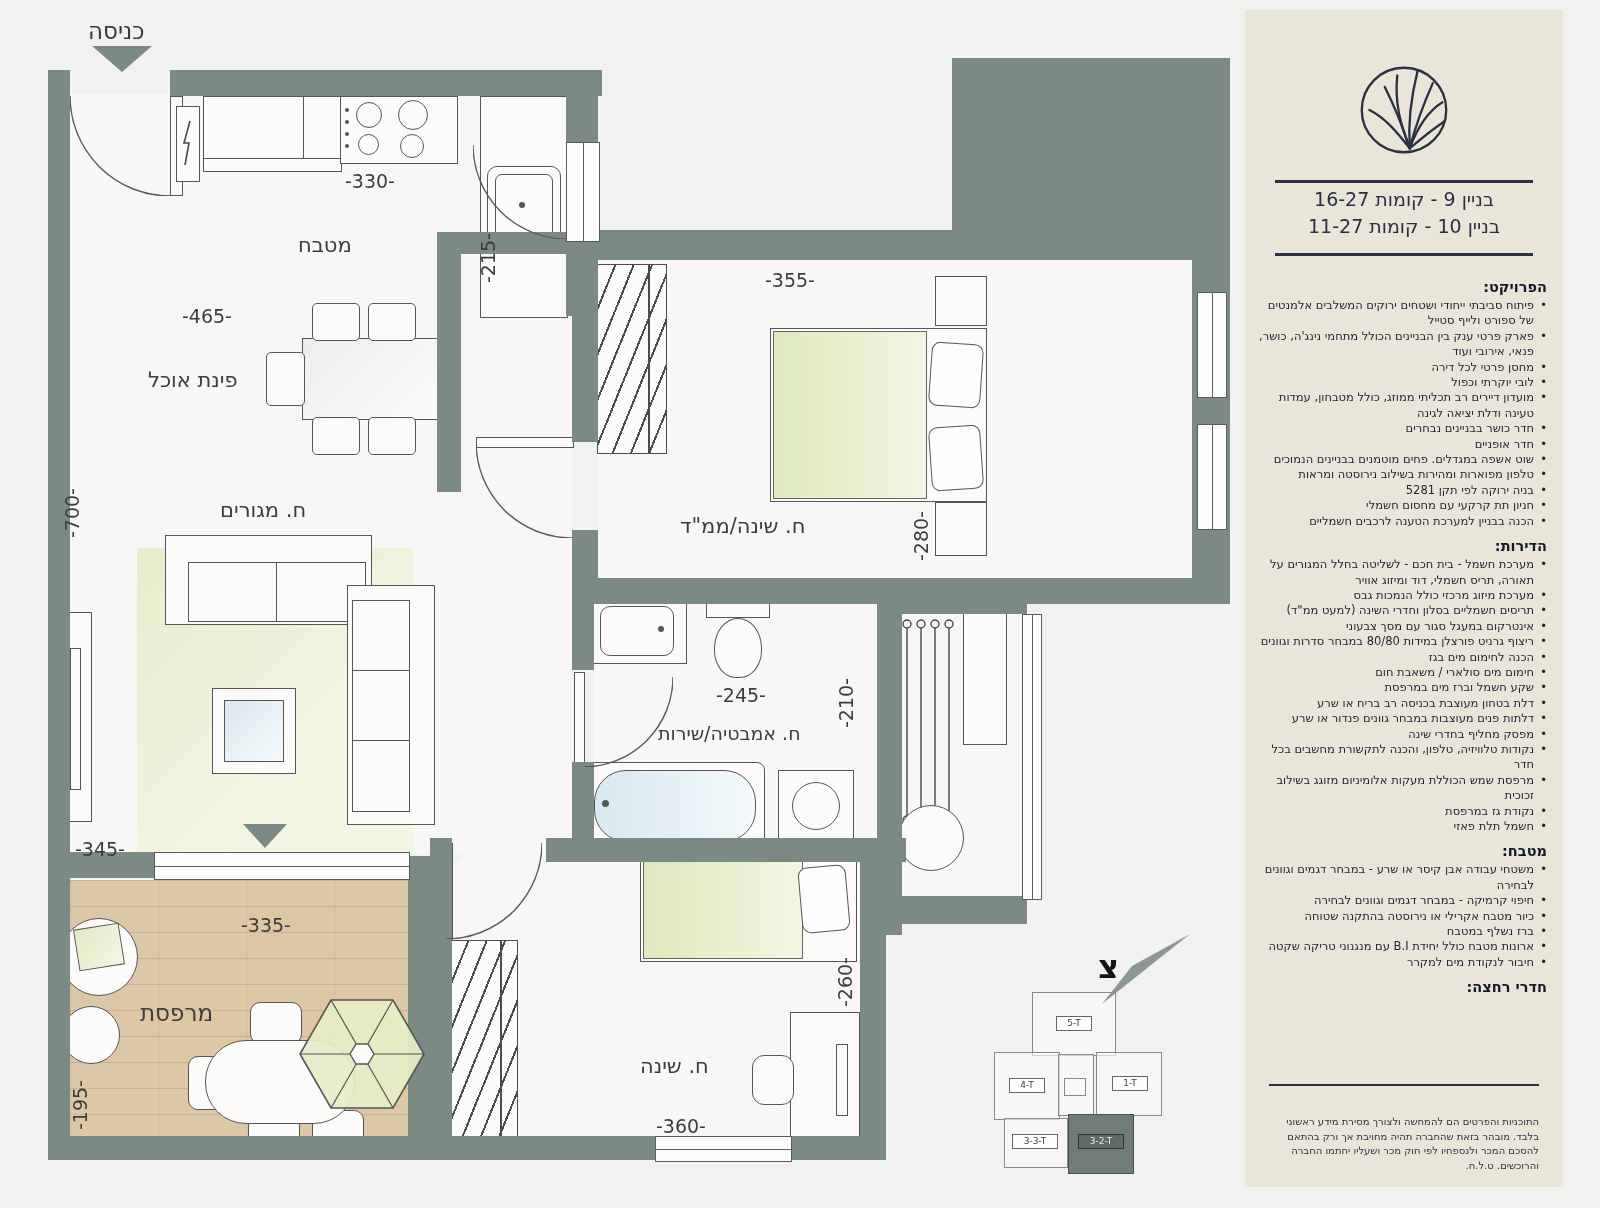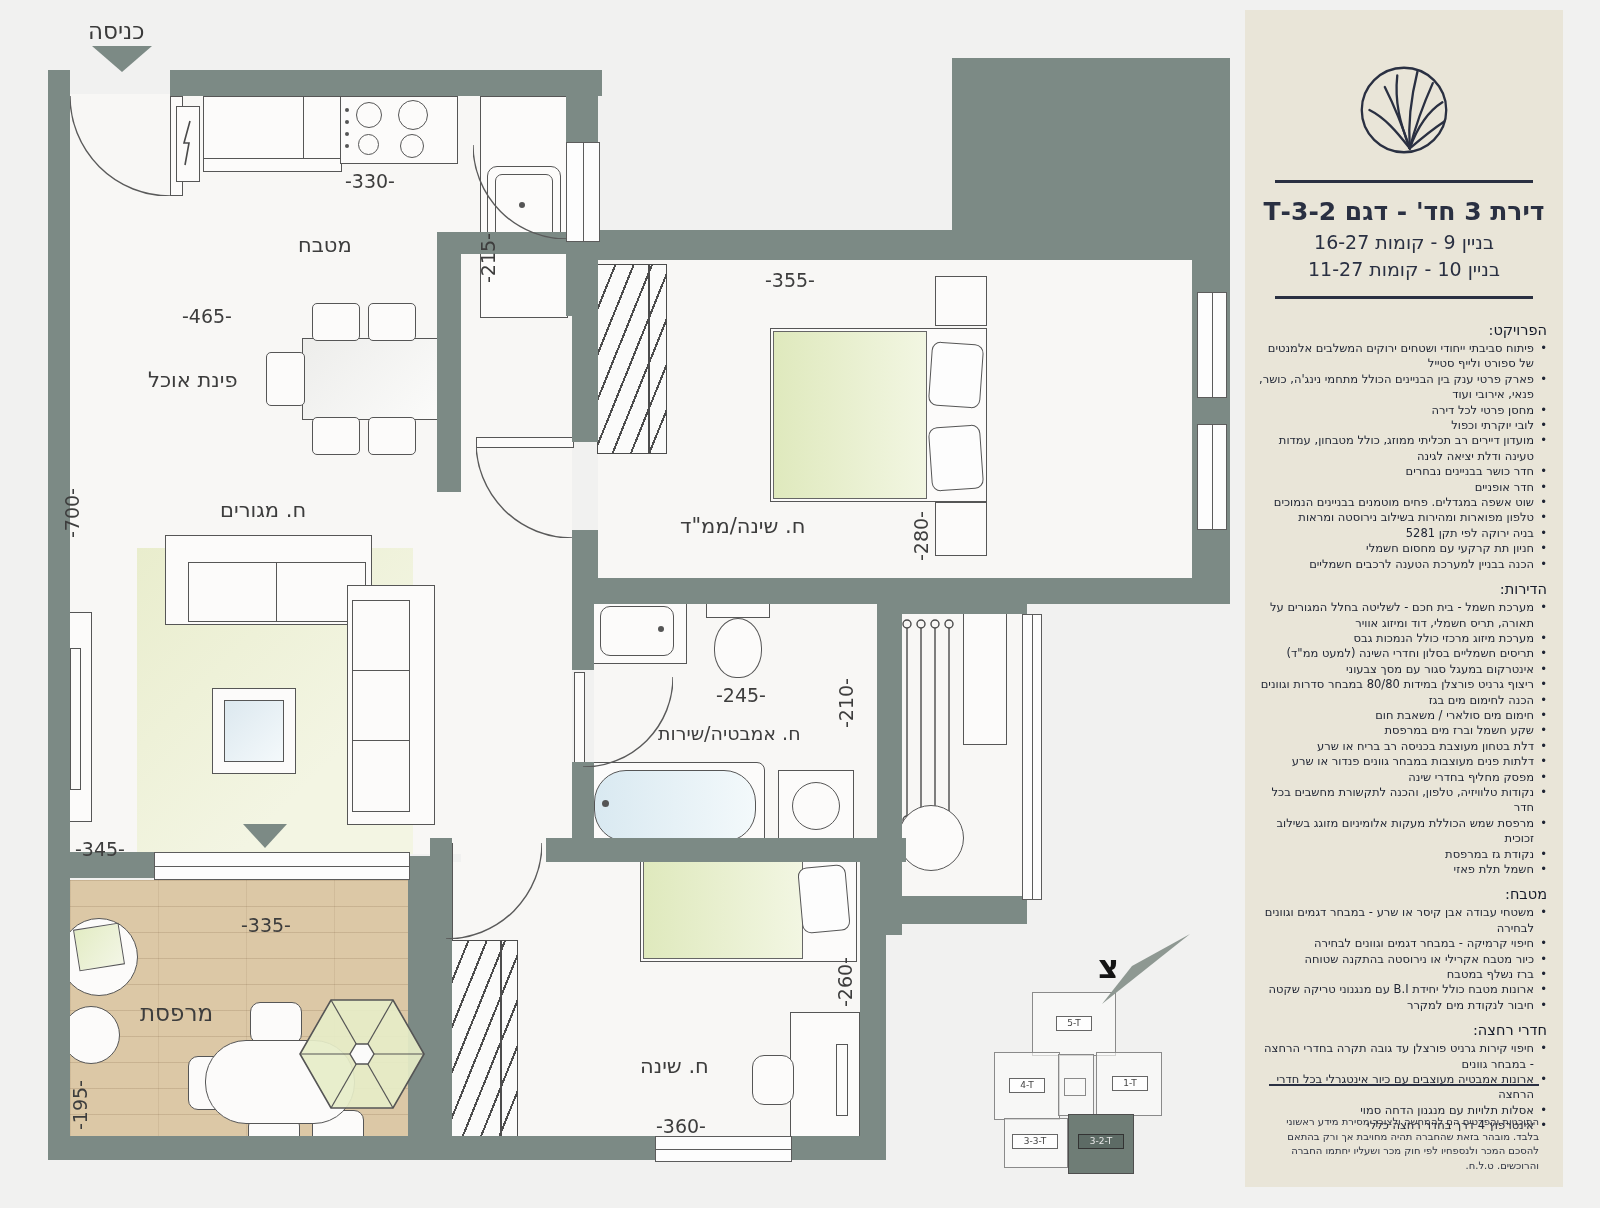--- a/index.html
+++ b/index.html
@@ -292,7 +292,6 @@
       </g>
     </svg>
     <div class="rule"></div>
-    <div class="ttl">דירת 3 חד' - דגם 3-2-T</div>
     <div class="sub">בניין 9  - קומות 16-27</div>
     <div class="sub">בניין 10 - קומות 11-27</div>
     <div class="rule" style="margin-top:16px;"></div>

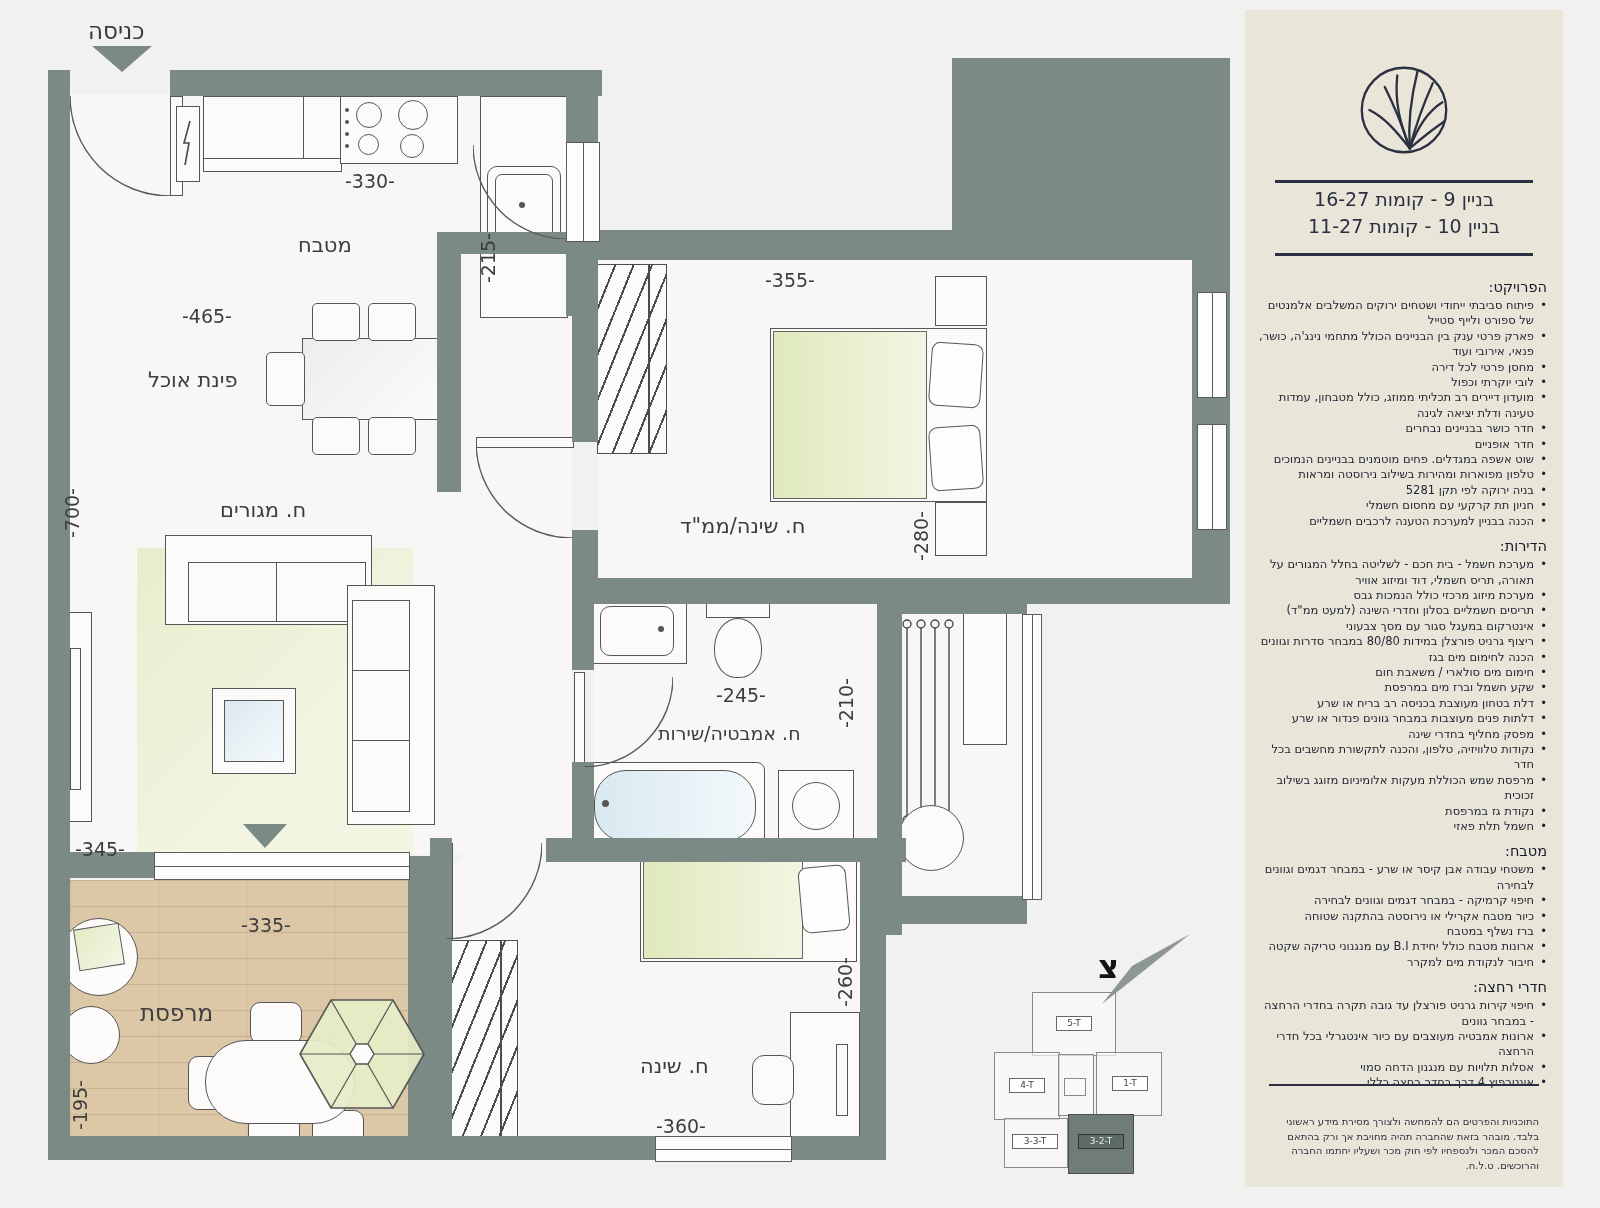--- a/index.html
+++ b/index.html
@@ -47,7 +47,7 @@
   .ttl{direction:rtl;text-align:center;font-size:25px;font-weight:bold;color:#2a3042;margin-top:14px;}
   .sub{direction:rtl;text-align:center;font-size:19px;color:#2a3042;margin-top:5px;}
   .sections{direction:rtl;text-align:right;padding:14px 16px 0 14px;}
-  .sec-h{font-size:14.5px;font-weight:normal;margin:9px 0 3px;color:#141a29;}
+  .sec-h{font-size:14.5px;font-weight:bold;margin:9px 0 3px;color:#141a29;}
   .li{position:relative;padding-right:13px;font-size:11.5px;line-height:1.34;color:#1e2433;}
   .li::before{content:"•";position:absolute;right:0;top:0;}
   .panel-footer{position:absolute;left:24px;right:24px;bottom:14px;direction:rtl;}

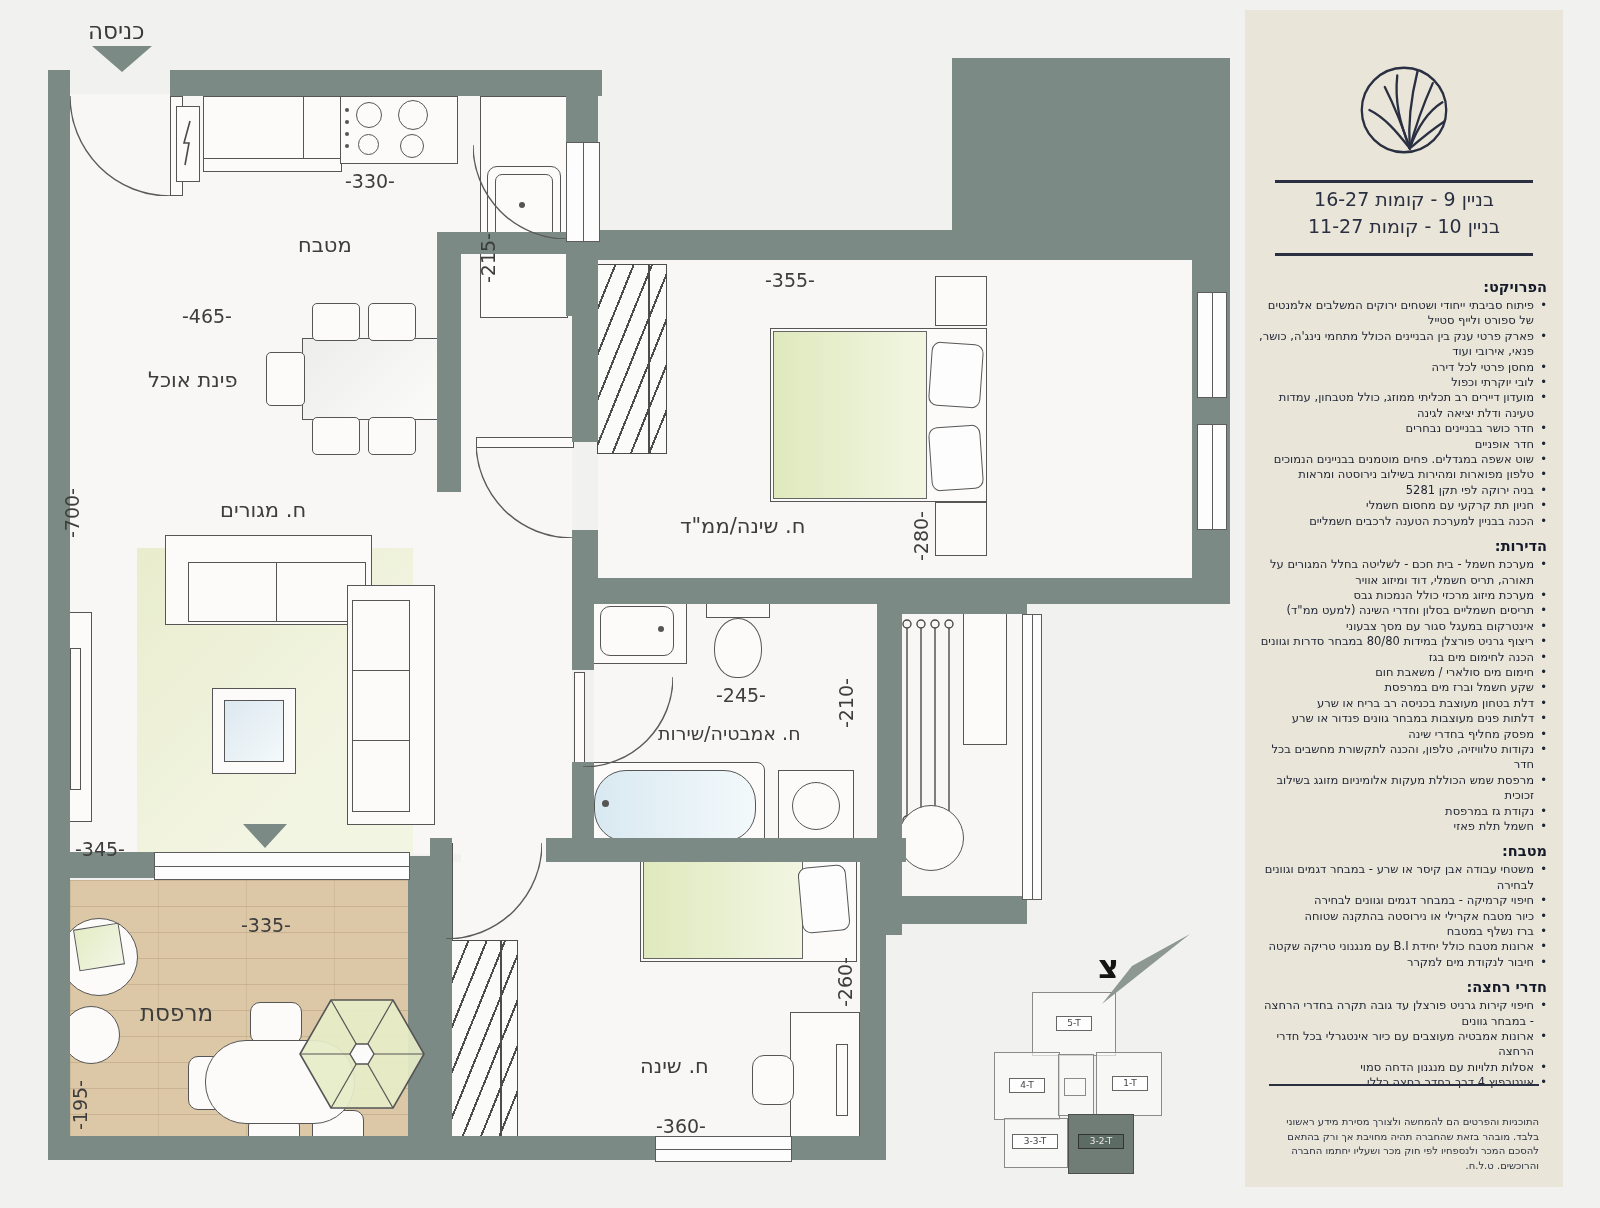--- a/index.html
+++ b/index.html
@@ -340,12 +340,6 @@
           <div class="li">חיבור לנקודת מים למקרר</div>
         </div>
       <div class="sec-h">חדרי רחצה:</div>
-      <div>
-          <div class="li">חיפוי קירות גרניט פורצלן עד גובה תקרה בחדרי הרחצה - במבחר גוונים</div>
-          <div class="li">ארונות אמבטיה מעוצבים עם כיור אינטגרלי בכל חדרי הרחצה</div>
-          <div class="li">אסלות תלויות עם מנגנון הדחה סמוי</div>
-          <div class="li">אינטרפוץ 4 דרך בחדר רחצה כללי</div>
-        </div>
     </div>
 
     <div class="panel-footer">

